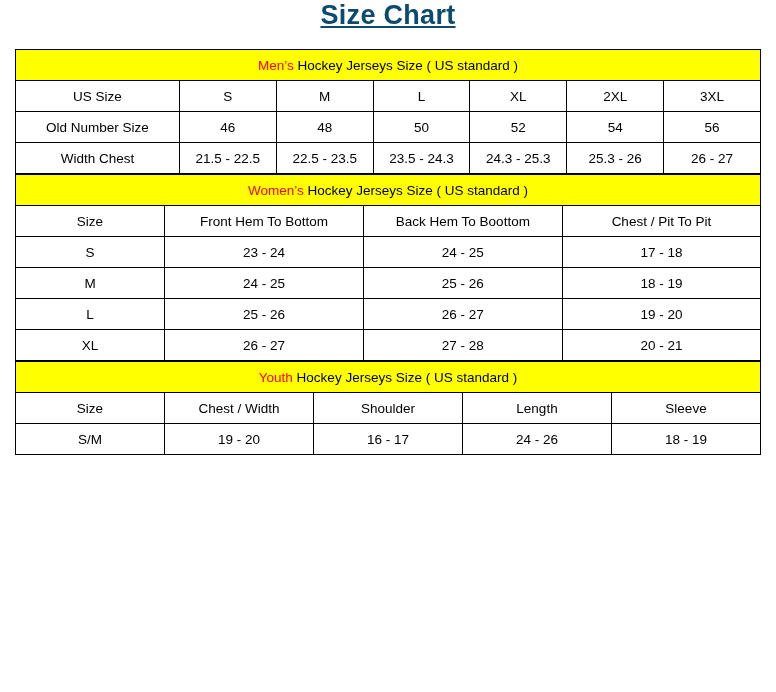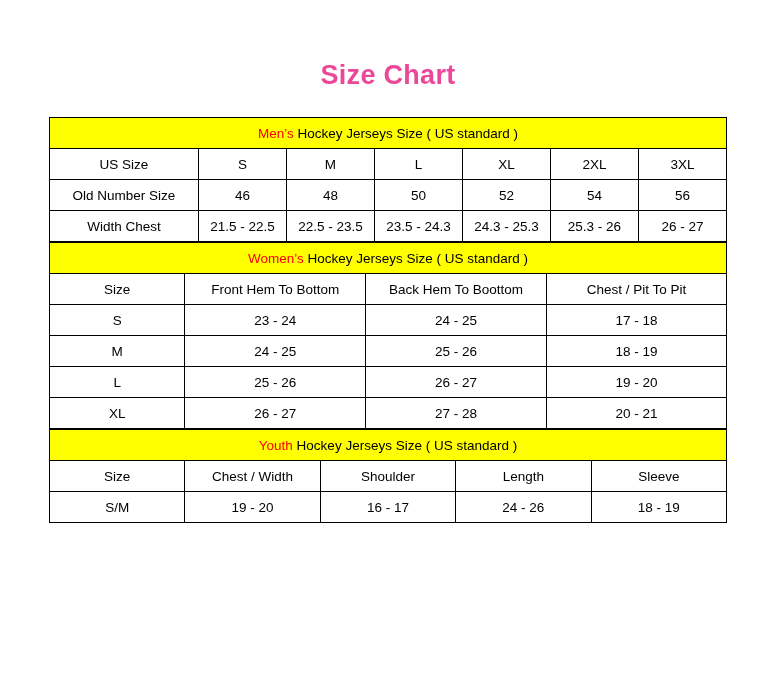--- a/index.html
+++ b/index.html
@@ -22,12 +22,12 @@
   }
   .chart-title {
     text-align: center;
-    color: #ec4899;
+    color: #0c4a6e;
     font-size: 27px;
     font-weight: bold;
-    padding-top: 60px;
     padding-bottom: 18px;
     letter-spacing: 0.3px;
+    text-decoration: underline;
   }
   .tables-wrap {
     width: 678px;

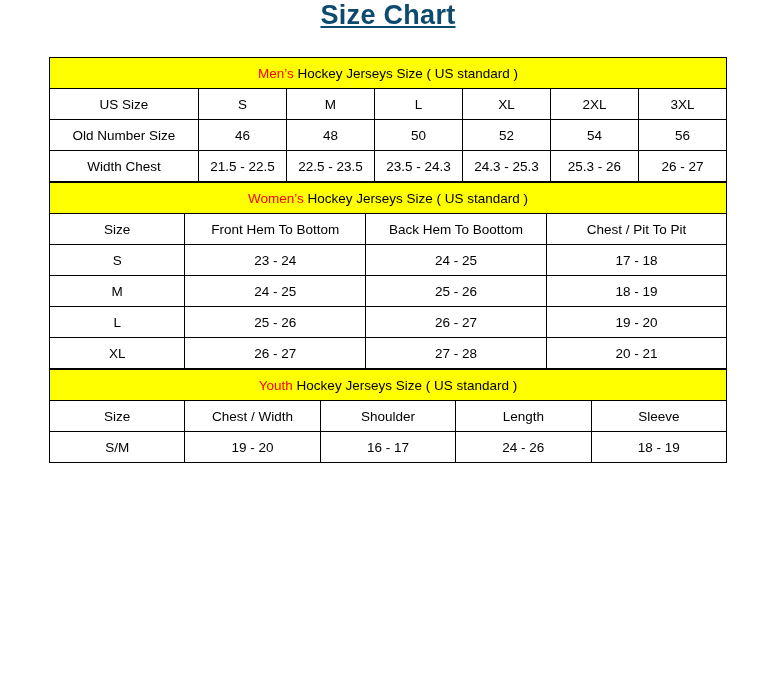--- a/index.html
+++ b/index.html
@@ -30,8 +30,8 @@
     text-decoration: underline;
   }
   .tables-wrap {
-    width: 678px;
-    margin: 8px auto;
+    width: 746px;
+    margin: 0 auto;
   }
   table.size-table {
     width: 100%;

